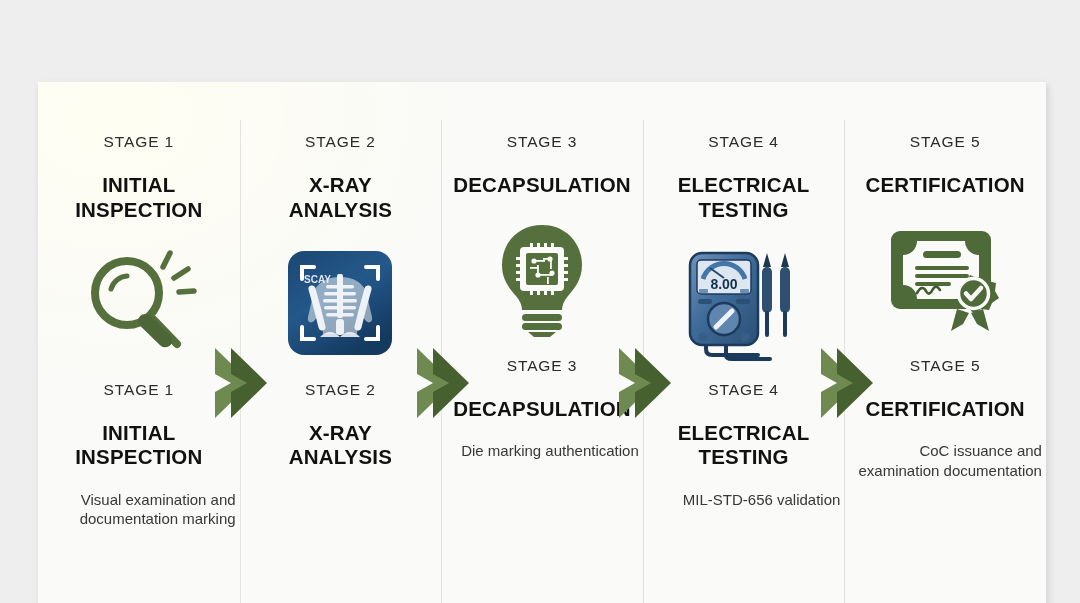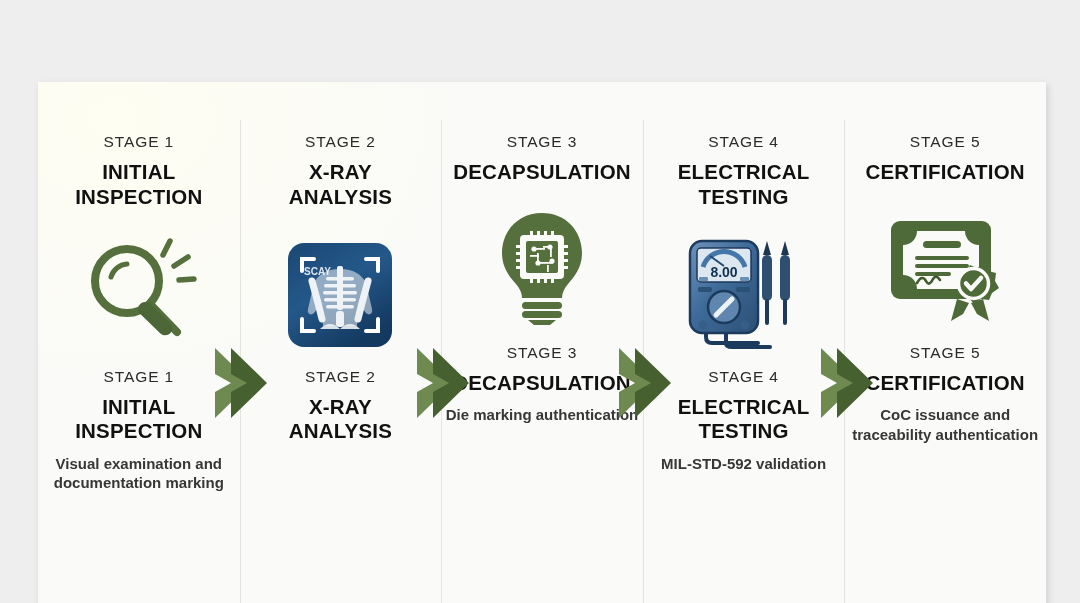--- a/index.html
+++ b/index.html
@@ -57,7 +57,7 @@
     letter-spacing:.2px;
     color:#111111;
     line-height:1.18;
-    margin-top:9px;
+    margin-top:22px;
   }
   .icon-wrap{
     margin-top:22px;

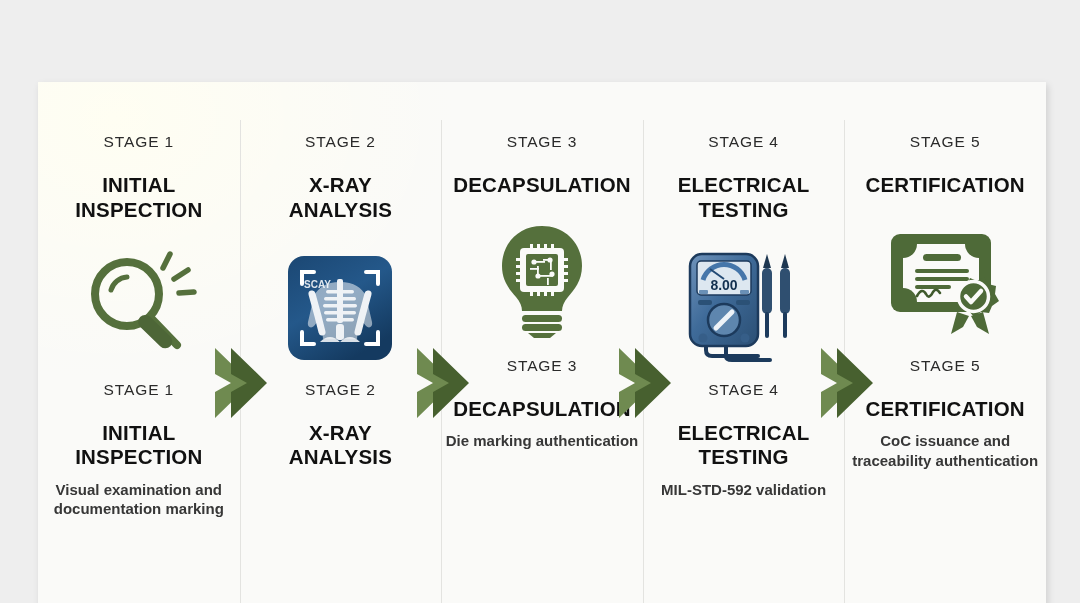--- a/index.html
+++ b/index.html
@@ -62,7 +62,7 @@
   .icon-wrap{
     margin-top:22px;
     height:118px;
-    display:flex;align-items:flex-end;justify-content:center;
+    display:flex;align-items:center;justify-content:center;
     position:relative;z-index:2;
   }
   .foot{

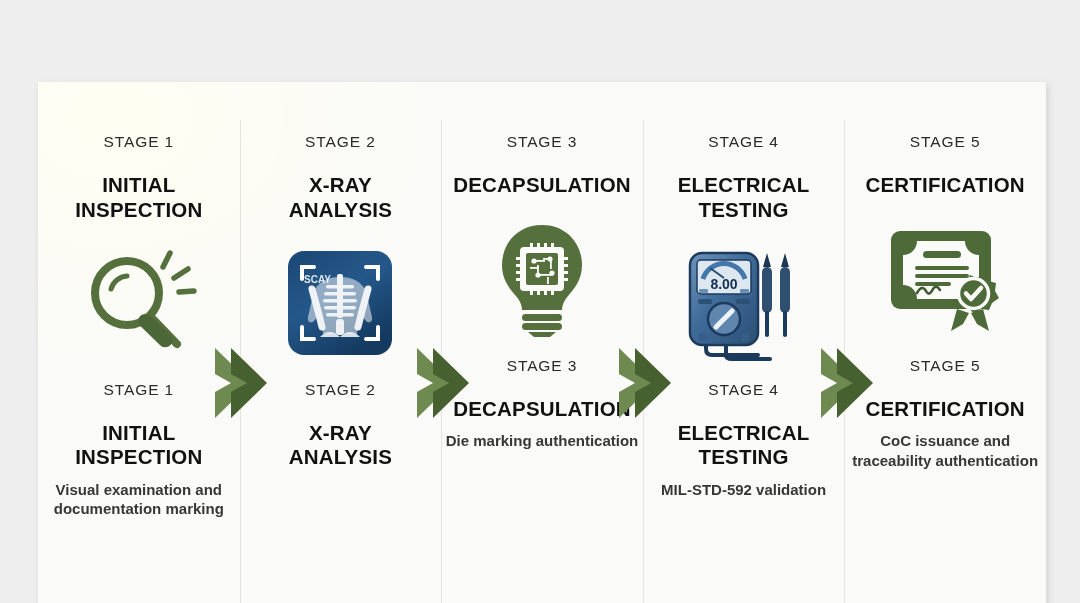--- a/index.html
+++ b/index.html
@@ -76,8 +76,9 @@
     font-size:15px;
     color:#373737;
     line-height:1.32;
-    margin-top:10px;
-    font-weight:700;
+    margin-top:20px;
+    font-weight:400;
+    text-align:right;
   }
   
   .chev{

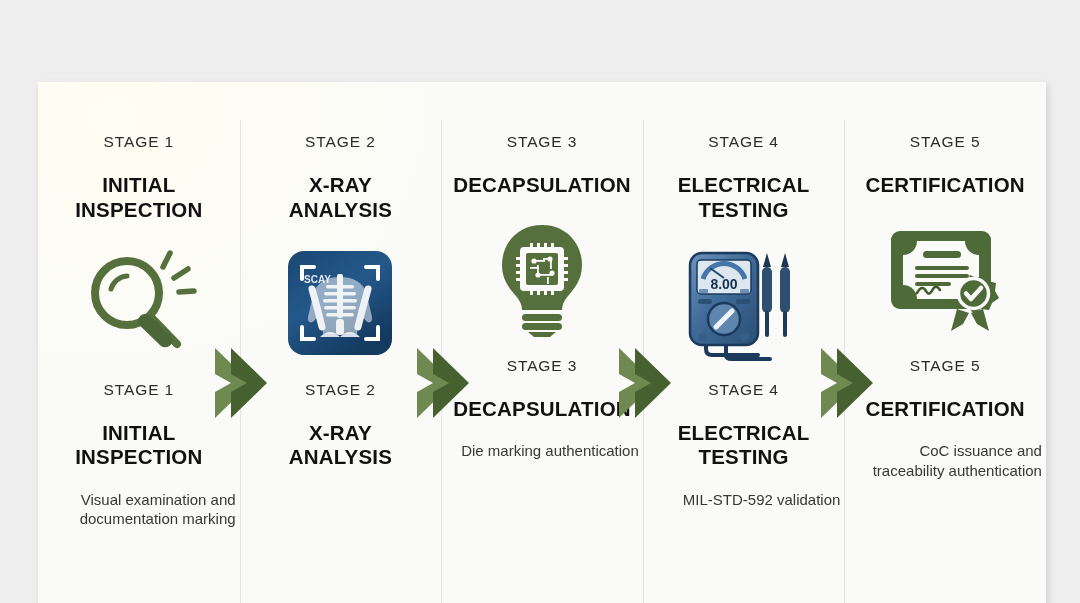--- a/index.html
+++ b/index.html
@@ -342,7 +342,7 @@
         <div class="stage-title">
           <div>CERTIFICATION</div>
         </div>
-        <div class="desc">CoC issuance and traceability authentication</div>
+        <div class="desc">CoC issuance and examination documentation</div>
       </div>
     </div>
 

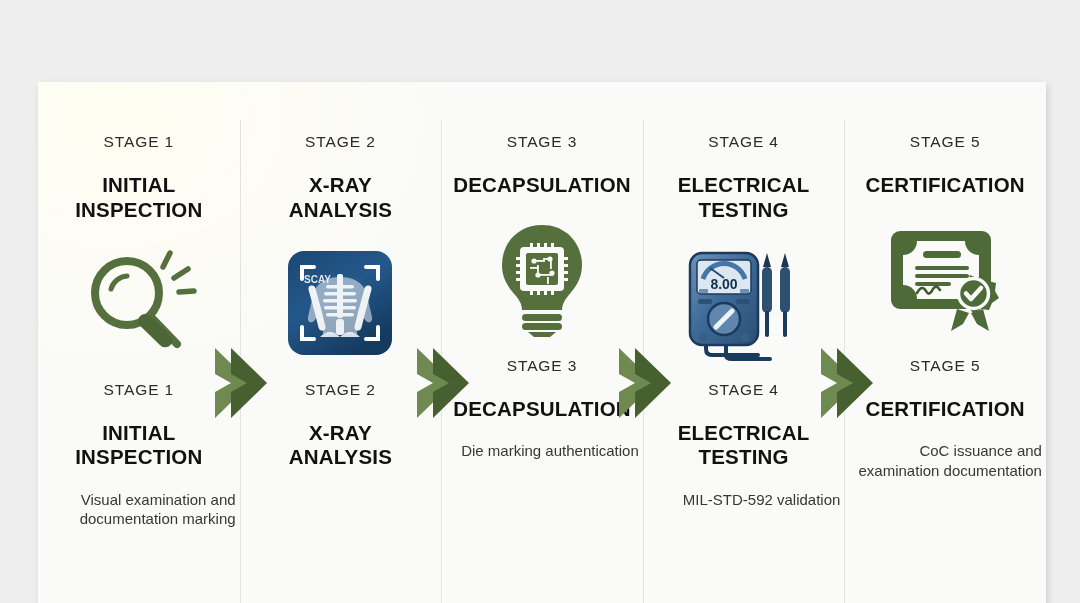--- a/index.html
+++ b/index.html
@@ -300,7 +300,7 @@
           <div>ELECTRICAL</div>
           <div>TESTING</div>
         </div>
-        <div class="desc">MIL-STD-592 validation</div>
+        <div class="desc">MIL-STD-656 validation</div>
       </div>
     </div>
 

